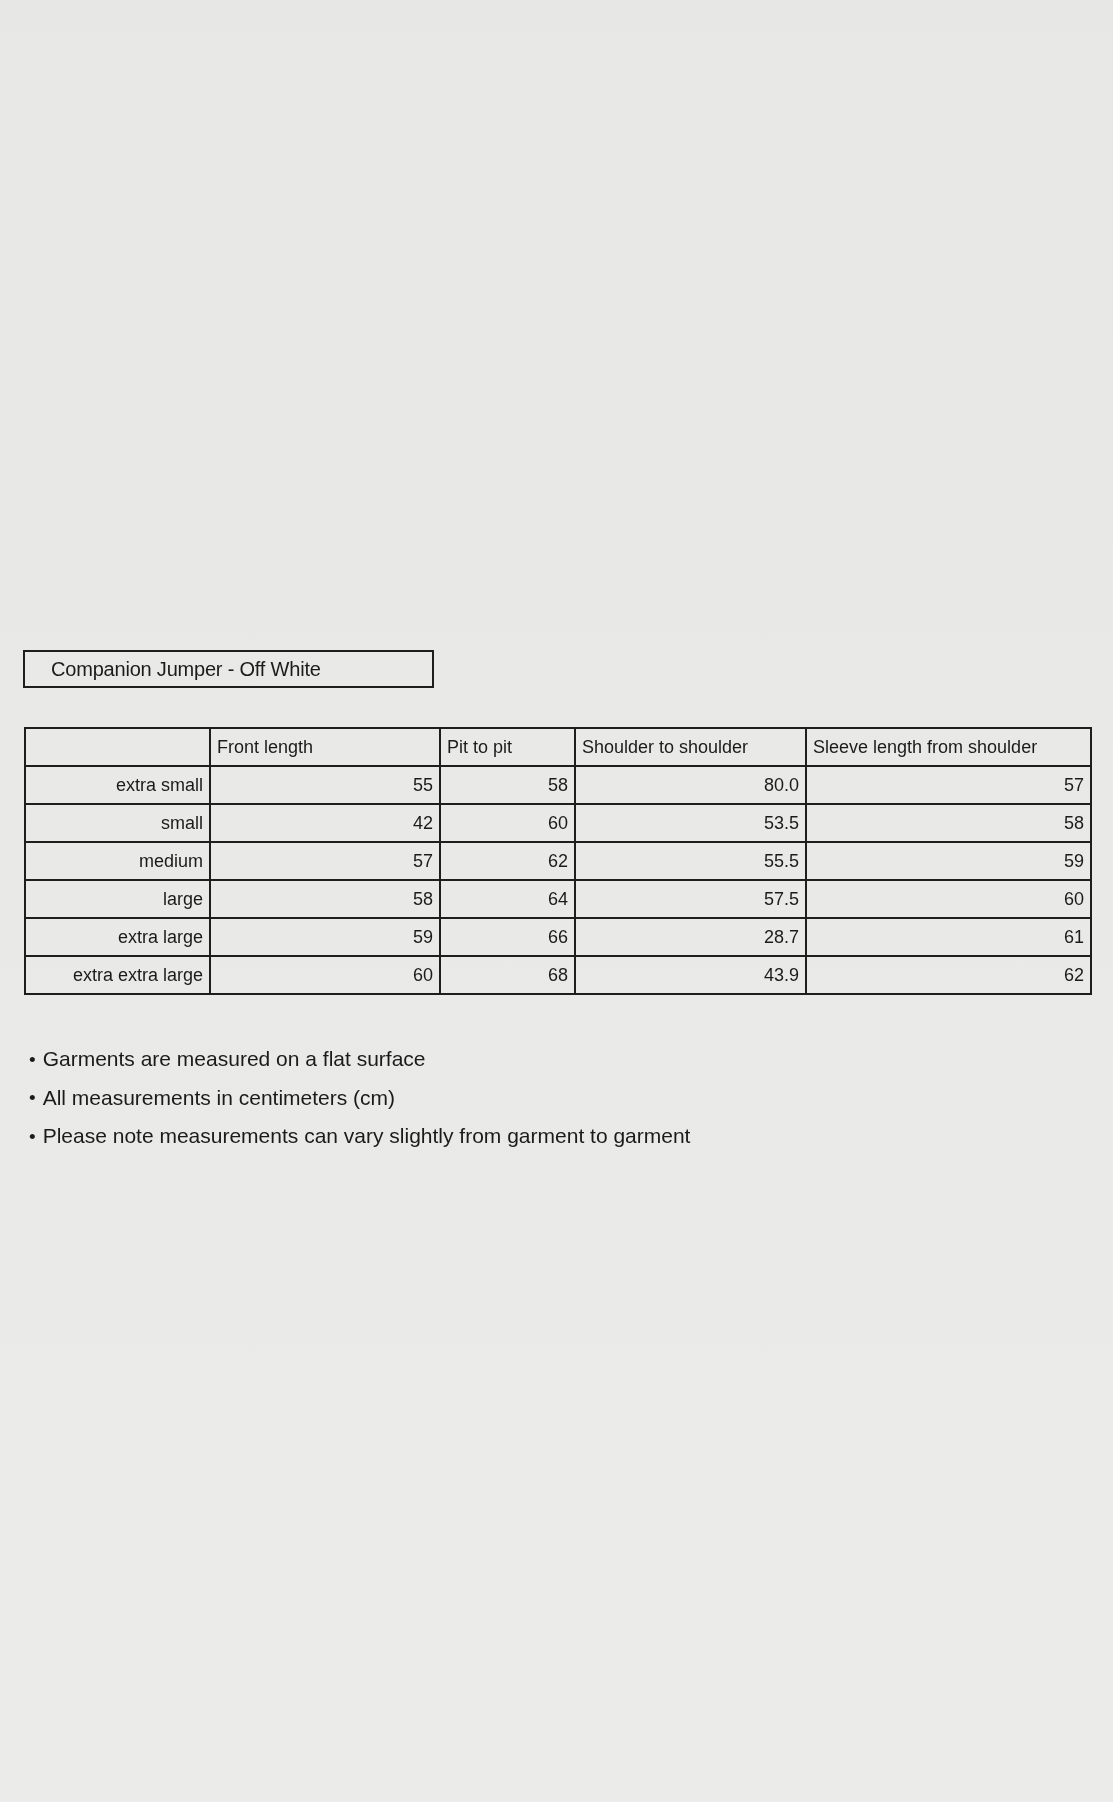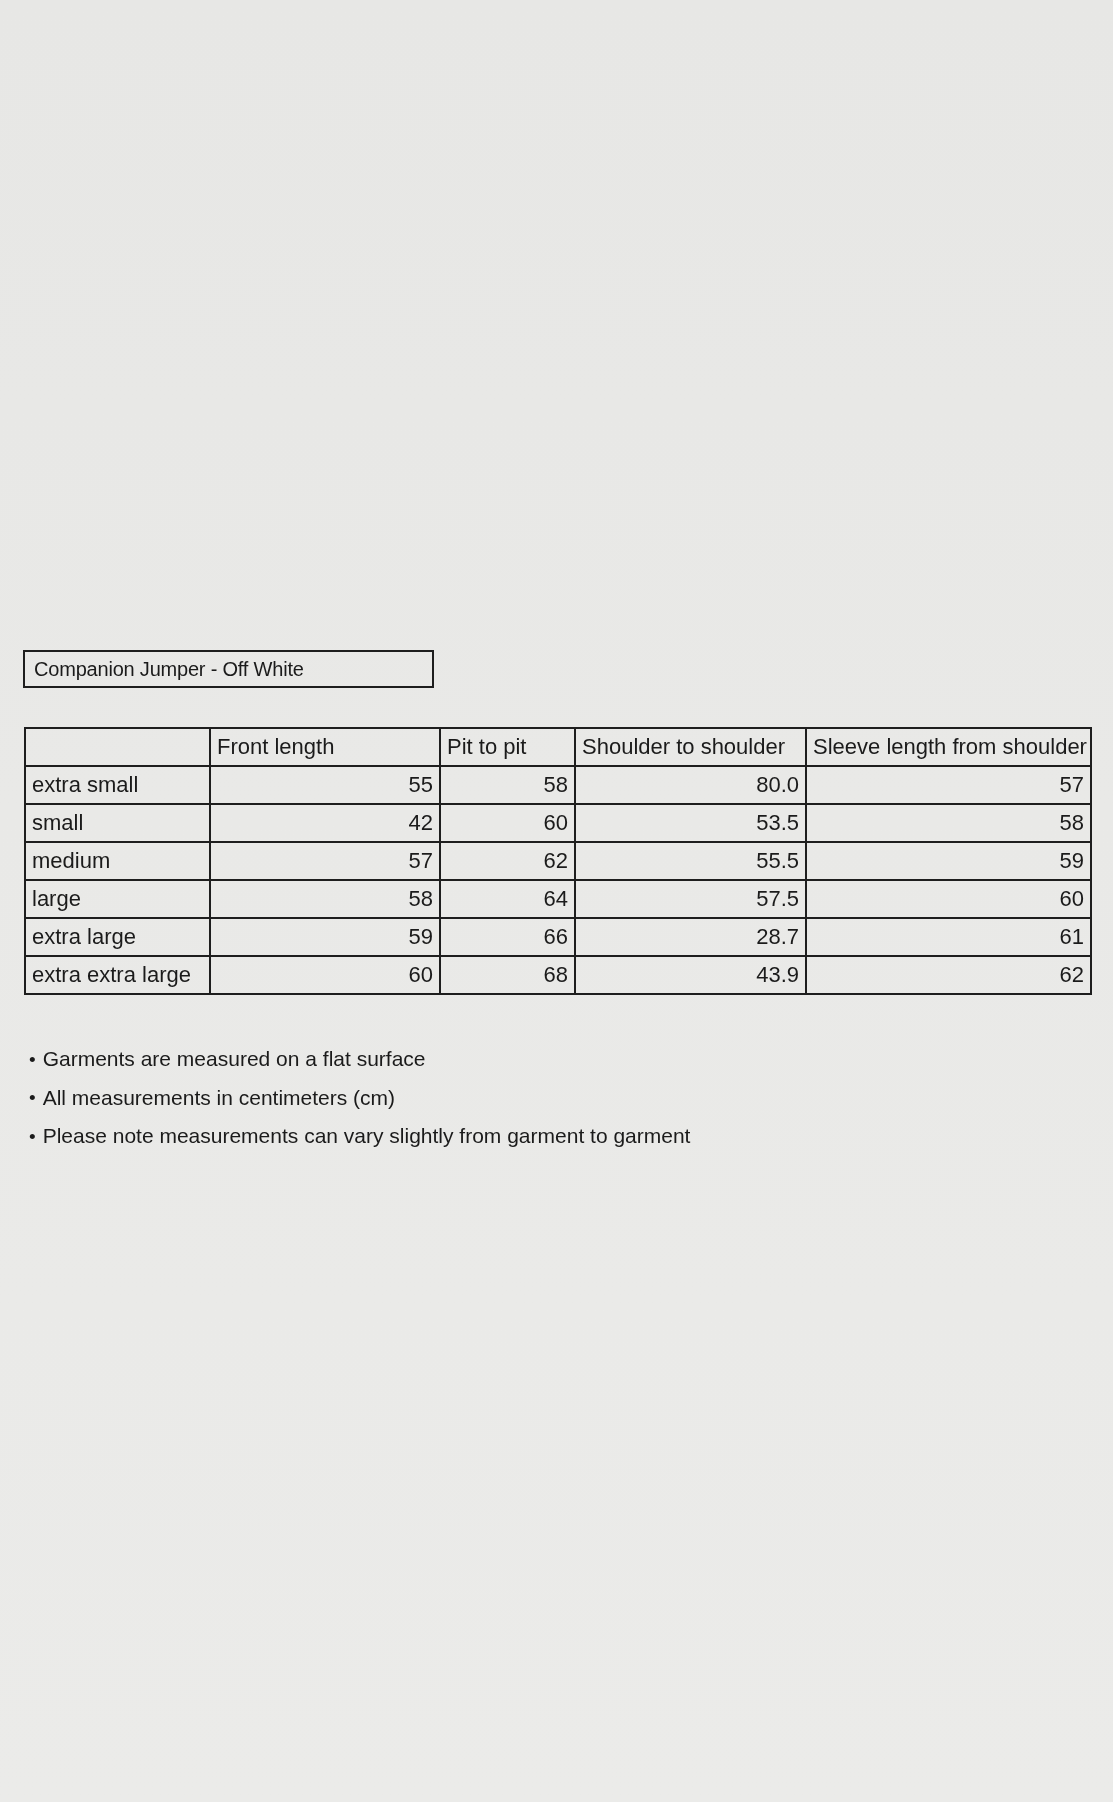--- a/index.html
+++ b/index.html
@@ -25,7 +25,7 @@
     border: 2px solid #1e1e1e;
     display: flex;
     align-items: center;
-    padding-left: 9px;
+    padding-left: 26px;
     font-size: 20px;
     letter-spacing: -0.2px;
   }

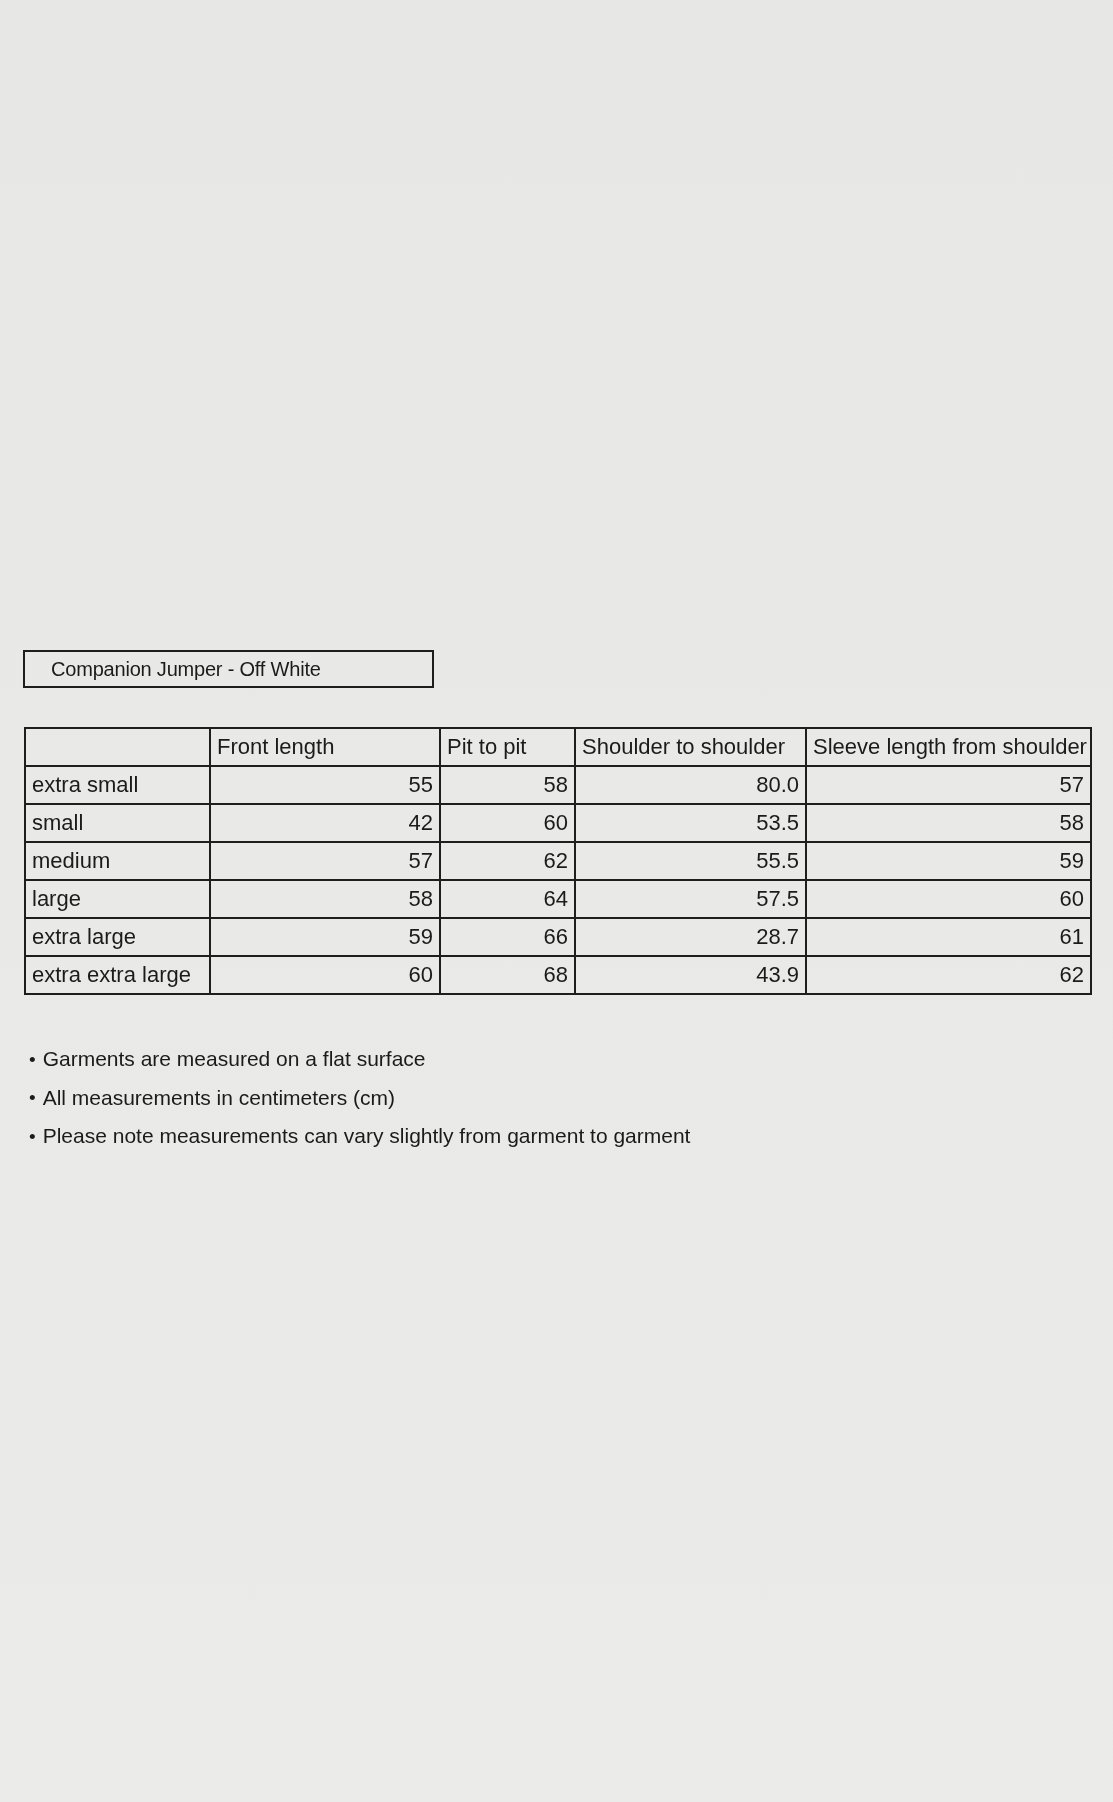--- a/index.html
+++ b/index.html
@@ -42,7 +42,7 @@
     border: 2px solid #1e1e1e;
     height: 36px;
     padding: 0 6px;
-    font-size: 22px;
+    font-size: 18px;
     font-weight: 400;
     white-space: nowrap;
     overflow: hidden;

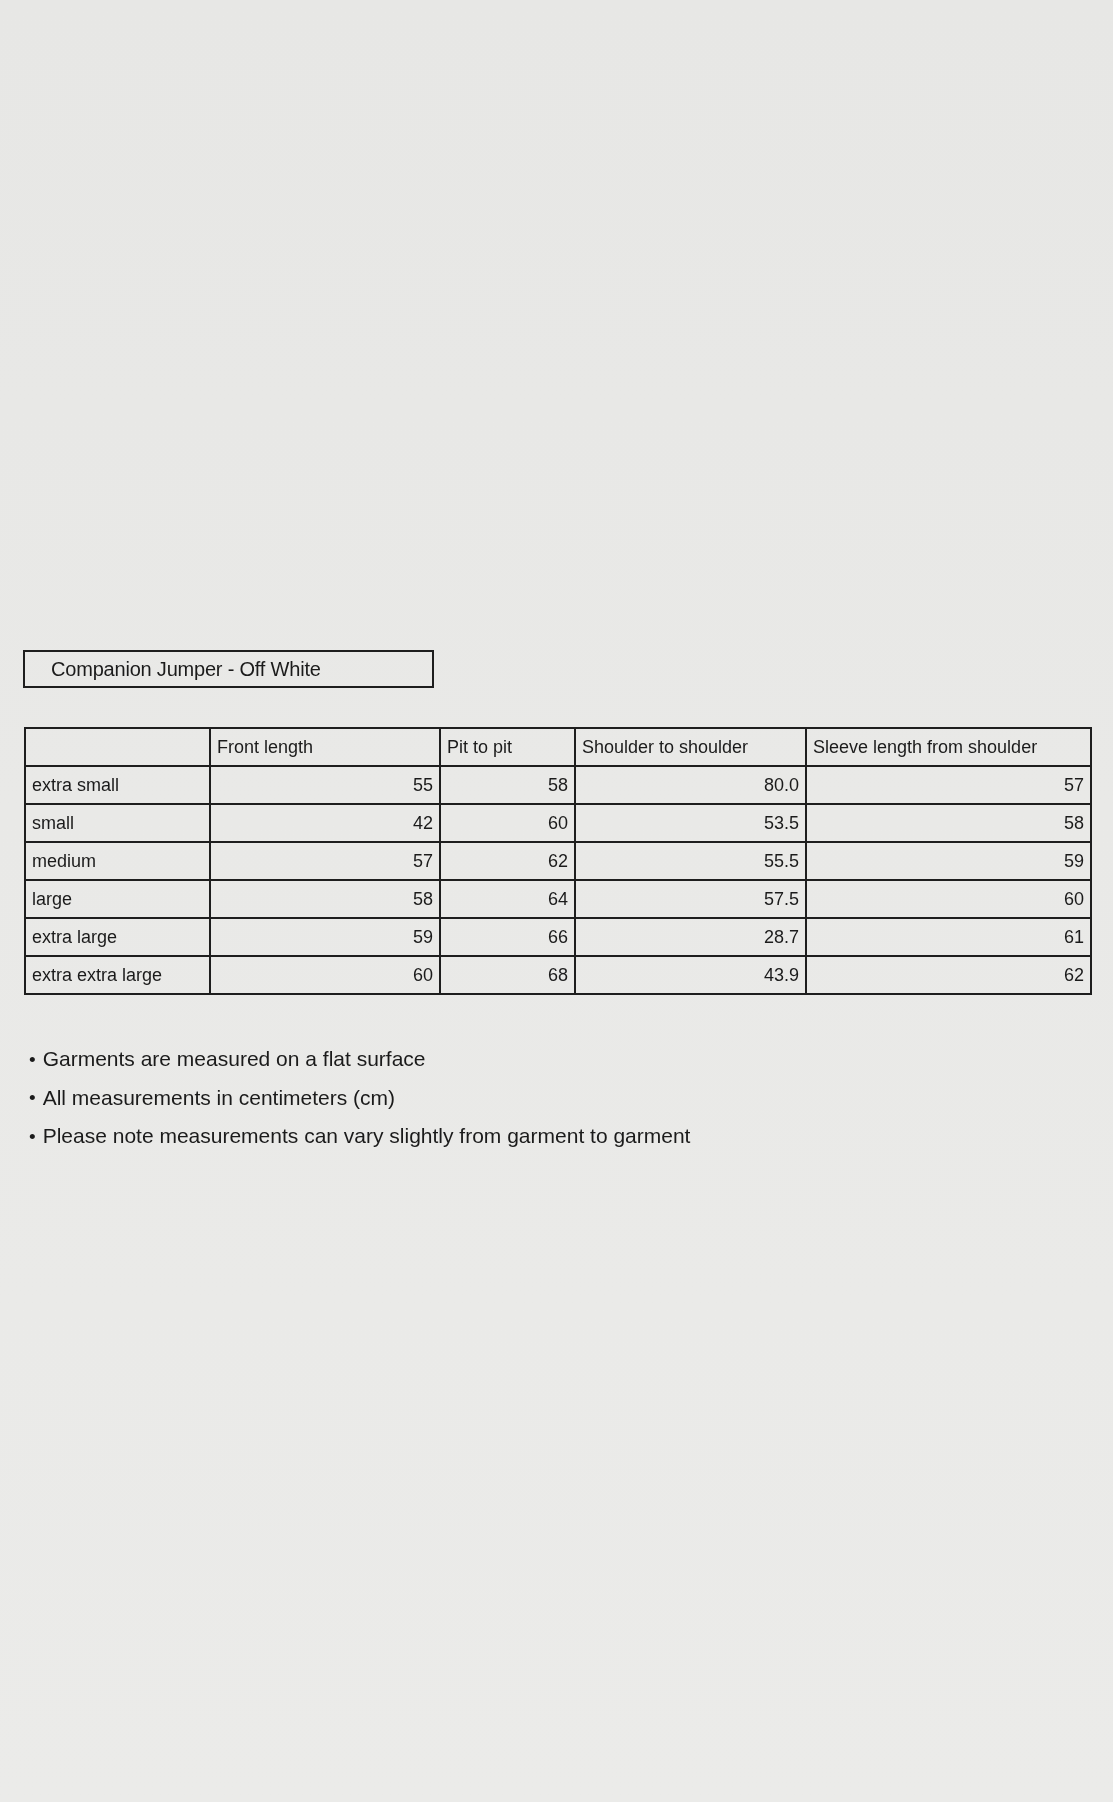--- a/index.html
+++ b/index.html
@@ -52,7 +52,7 @@
     text-align: left;
   }
   .size-table td.size-label {
-    text-align: left;
+    text-align: right;
   }
   .size-table td.num {
     text-align: right;

